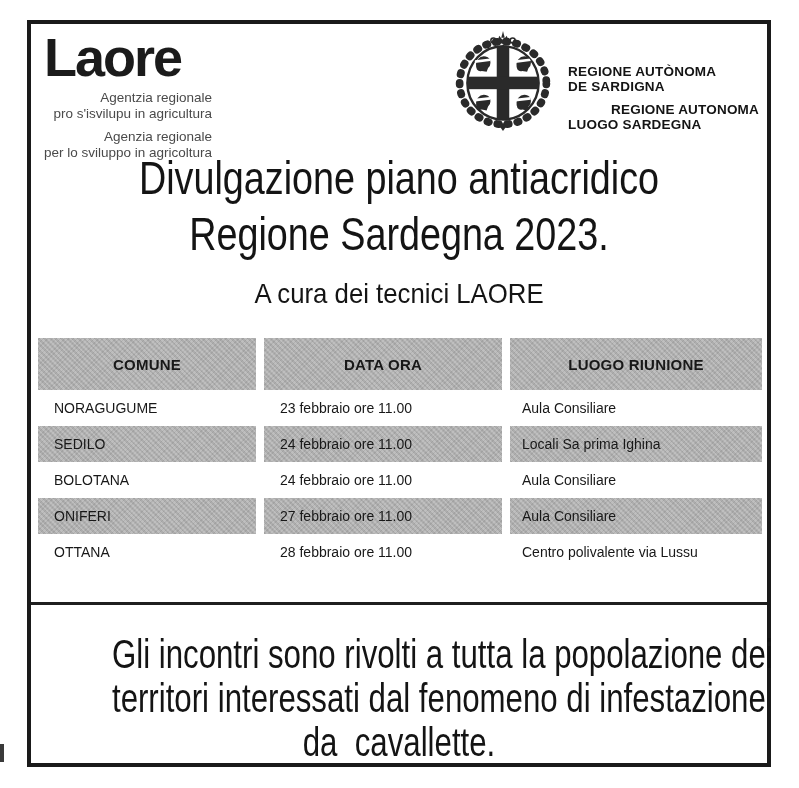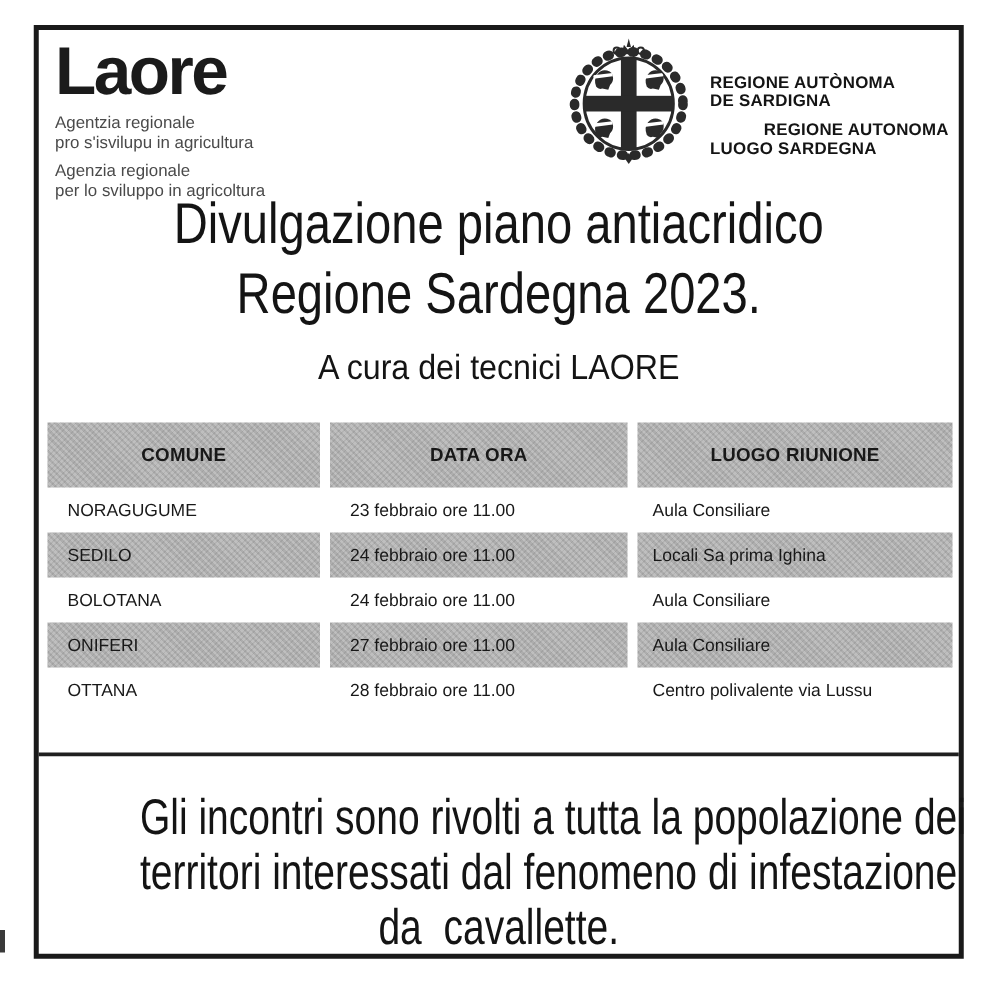--- a/index.html
+++ b/index.html
@@ -16,7 +16,7 @@
   .tagline.grp2 { margin-top:7px; }
 
   
-  .gov { position:absolute; top:6px; right:8px; display:flex; align-items:center; gap:12px; }
+  .gov { position:absolute; top:6px; right:8px; display:flex; align-items:flex-end; gap:12px; }
   .gov-text { margin-top:22px; font-size:13.5px; font-weight:700; line-height:1.12;
               letter-spacing:0.2px; color:#141414; }
   .gov-grp2 { margin-top:8px;padding-left:43px; }

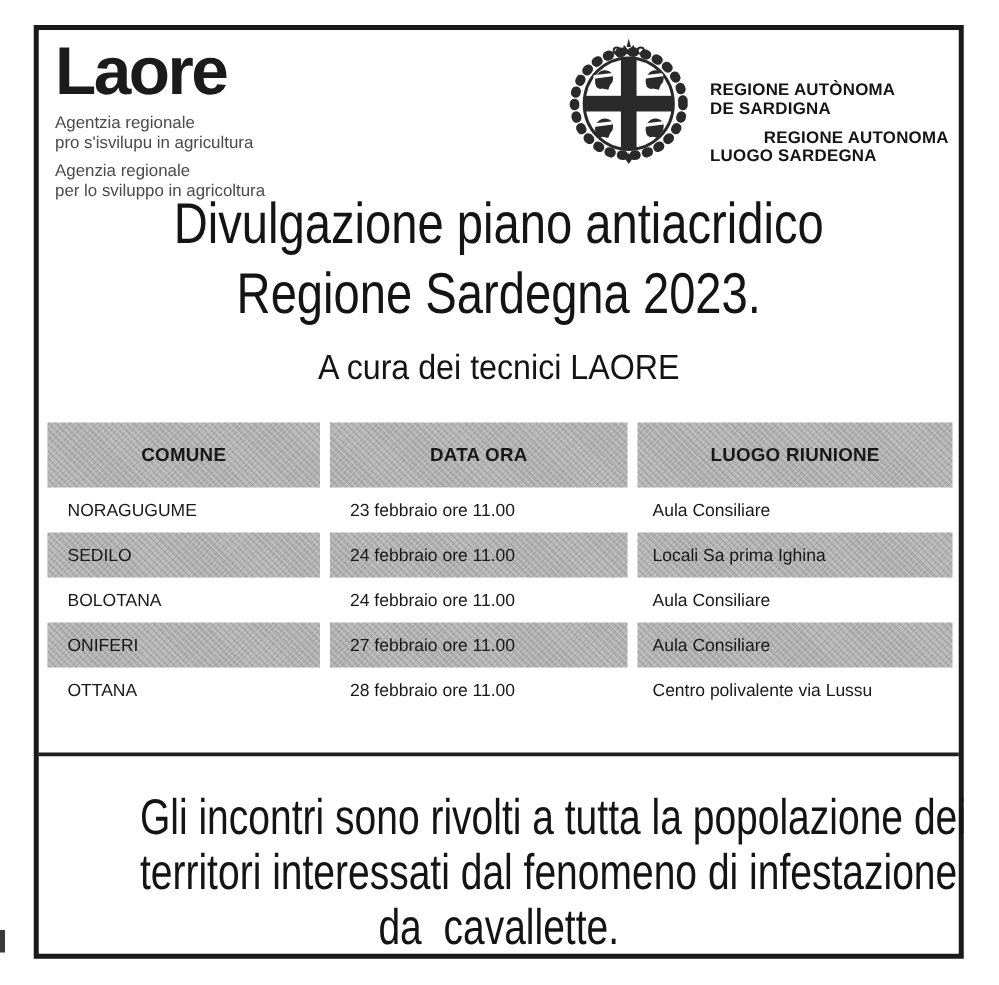--- a/index.html
+++ b/index.html
@@ -12,7 +12,7 @@
   
   .brand { position:absolute; left:13px; top:6px; }
   .wordmark { font-size:54px; font-weight:700; letter-spacing:-2px; line-height:1.0; color:#1b1b1b; }
-  .tagline { margin-top:6px; font-size:13.5px; color:#4a4a4a; line-height:1.18; }
+  .tagline { margin-top:6px; font-size:13.5px; color:#4a4a4a; line-height:1.18;text-align:right; }
   .tagline.grp2 { margin-top:7px; }
 
   

